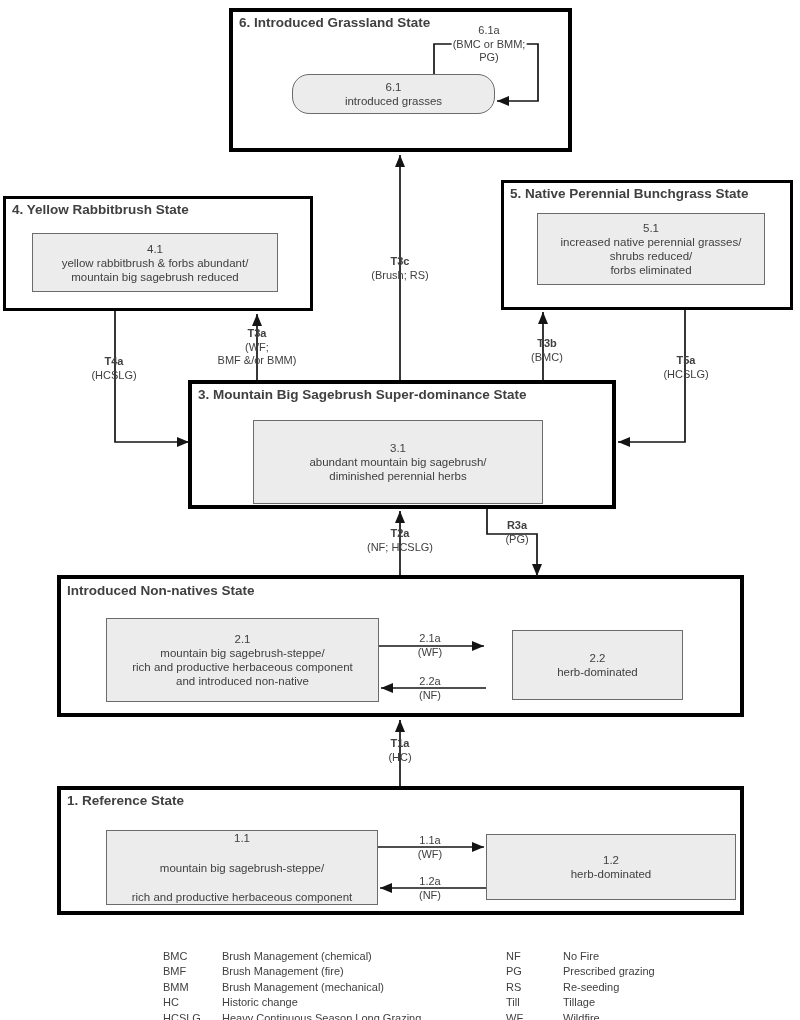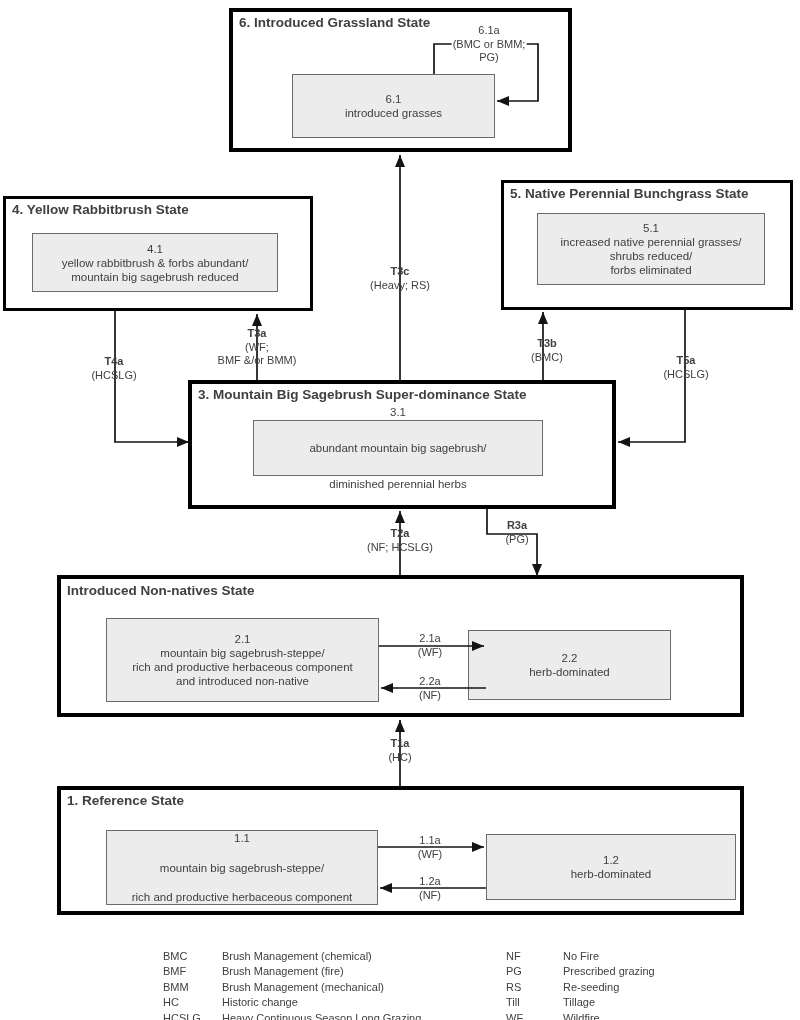--- a/index.html
+++ b/index.html
@@ -54,7 +54,7 @@
     <div class="state-title">1. Reference State</div>
   </div>
 
-  <div class="community" style="left:292px;top:74px;width:203px;height:64px;">
+  <div class="community" style="left:292px;top:74px;width:203px;height:40px;border-radius:17px;">
     <div>6.1</div>
     <div>introduced grasses</div>
   </div>

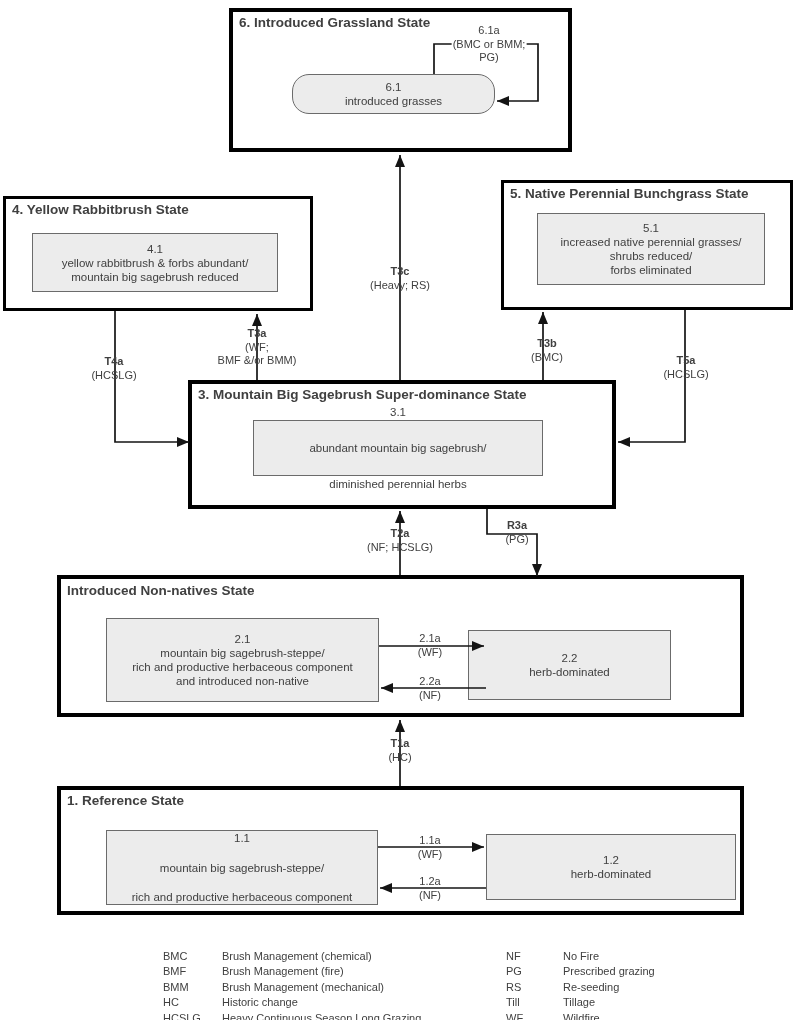--- a/index.html
+++ b/index.html
@@ -130,7 +130,7 @@
     <div>PG)</div>
   </div>
 
-  <div class="tlabel" style="left:400px;top:265px;">
+  <div class="tlabel" style="left:400px;top:255px;">
     <div class="tname">T3c</div>
     <div>(Heavy; RS)</div>
   </div>

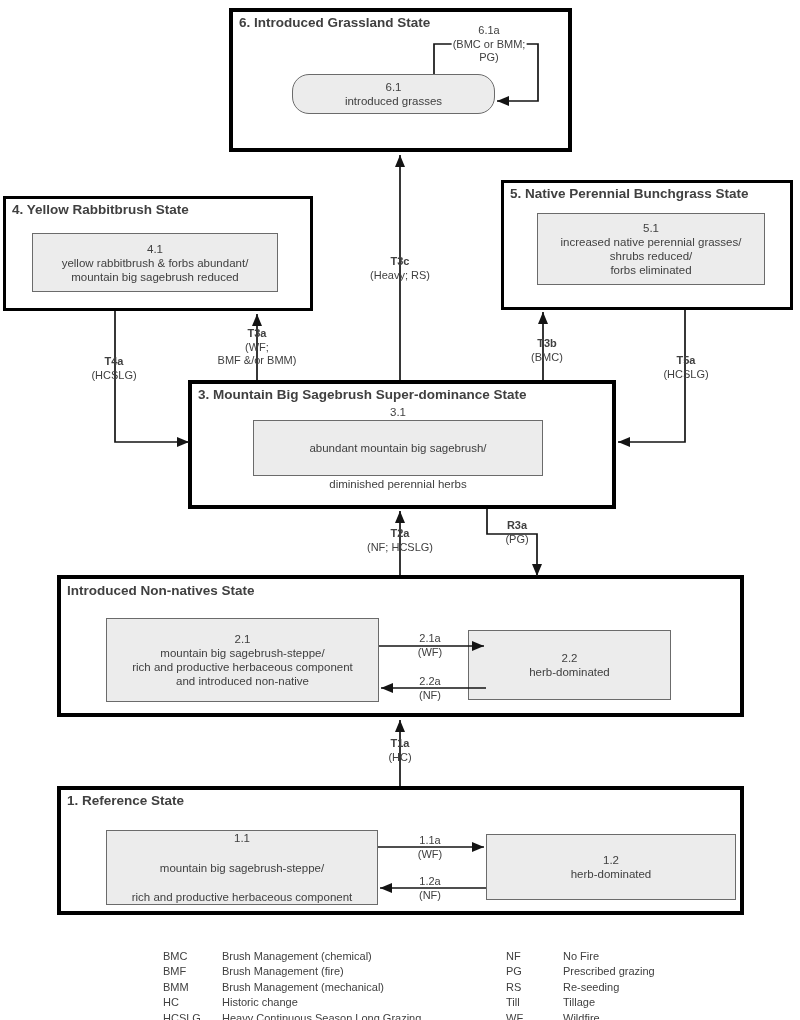--- a/index.html
+++ b/index.html
@@ -132,7 +132,7 @@
 
   <div class="tlabel" style="left:400px;top:255px;">
     <div class="tname">T3c</div>
-    <div>(Heavy; RS)</div>
+    <div>(Brush; RS)</div>
   </div>
 
   <div class="tlabel" style="left:257px;top:327px;">

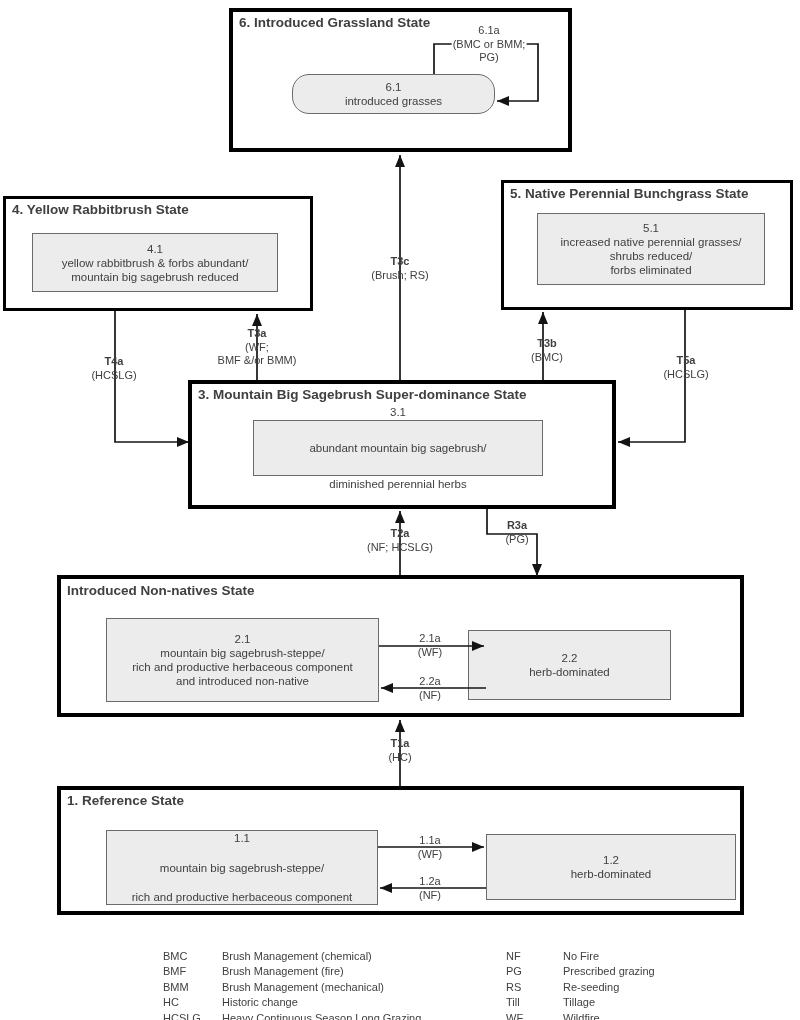--- a/index.html
+++ b/index.html
@@ -72,7 +72,7 @@
     <div>forbs eliminated</div>
   </div>
 
-  <div class="community" style="left:253px;top:420px;width:290px;height:56px;gap:22px;">
+  <div class="community" style="left:253px;top:420px;width:290px;height:84px;">
     <div>3.1</div>
     <div>abundant mountain big sagebrush/</div>
     <div>diminished perennial herbs</div>

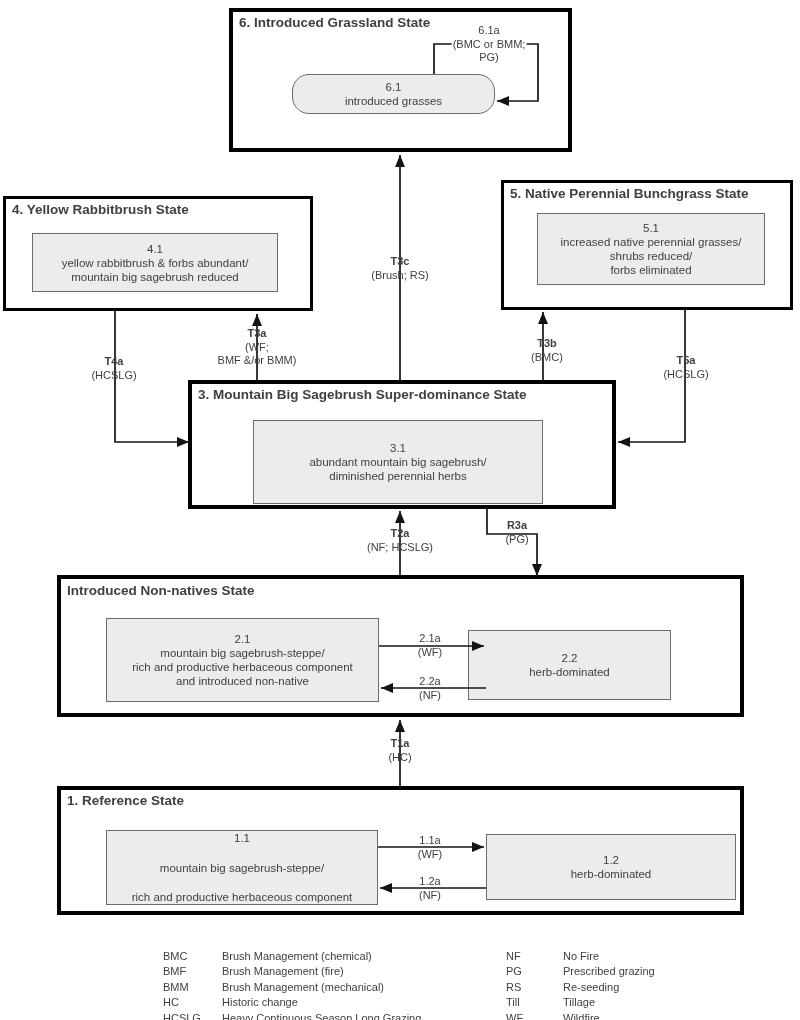--- a/index.html
+++ b/index.html
@@ -85,7 +85,7 @@
     <div>and introduced non-native</div>
   </div>
 
-  <div class="community" style="left:468px;top:630px;width:203px;height:70px;">
+  <div class="community" style="left:512px;top:630px;width:171px;height:70px;">
     <div>2.2</div>
     <div>herb-dominated</div>
   </div>

